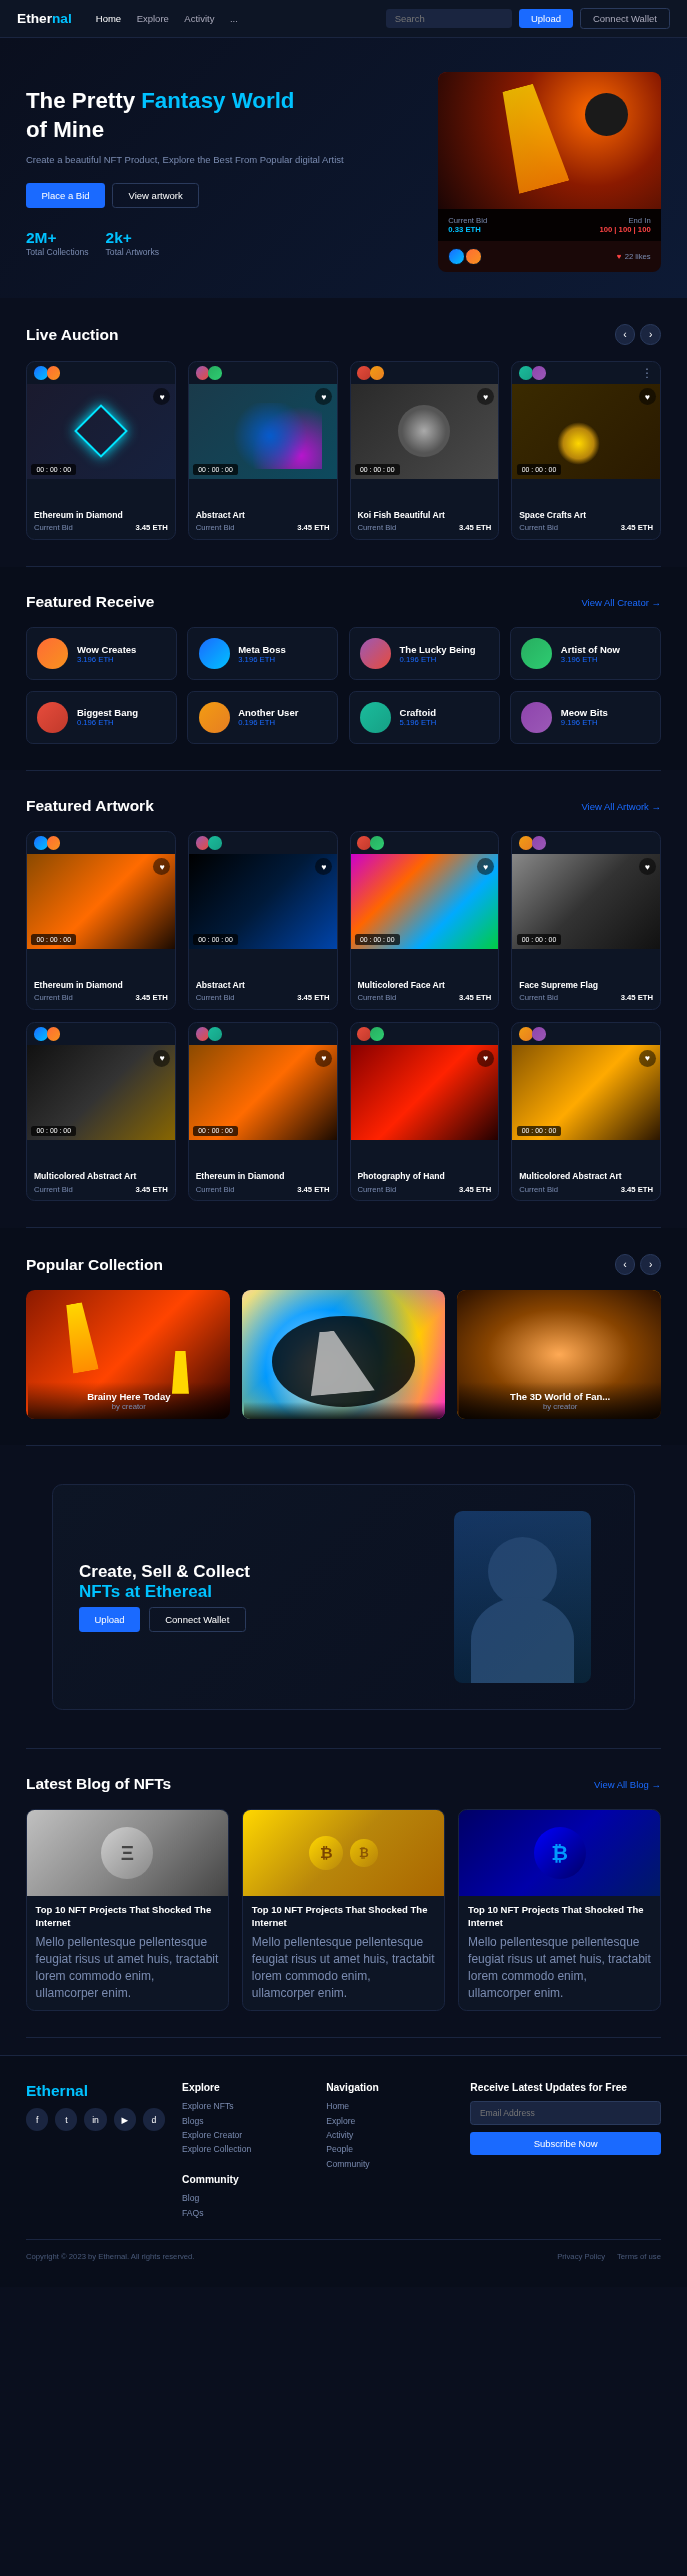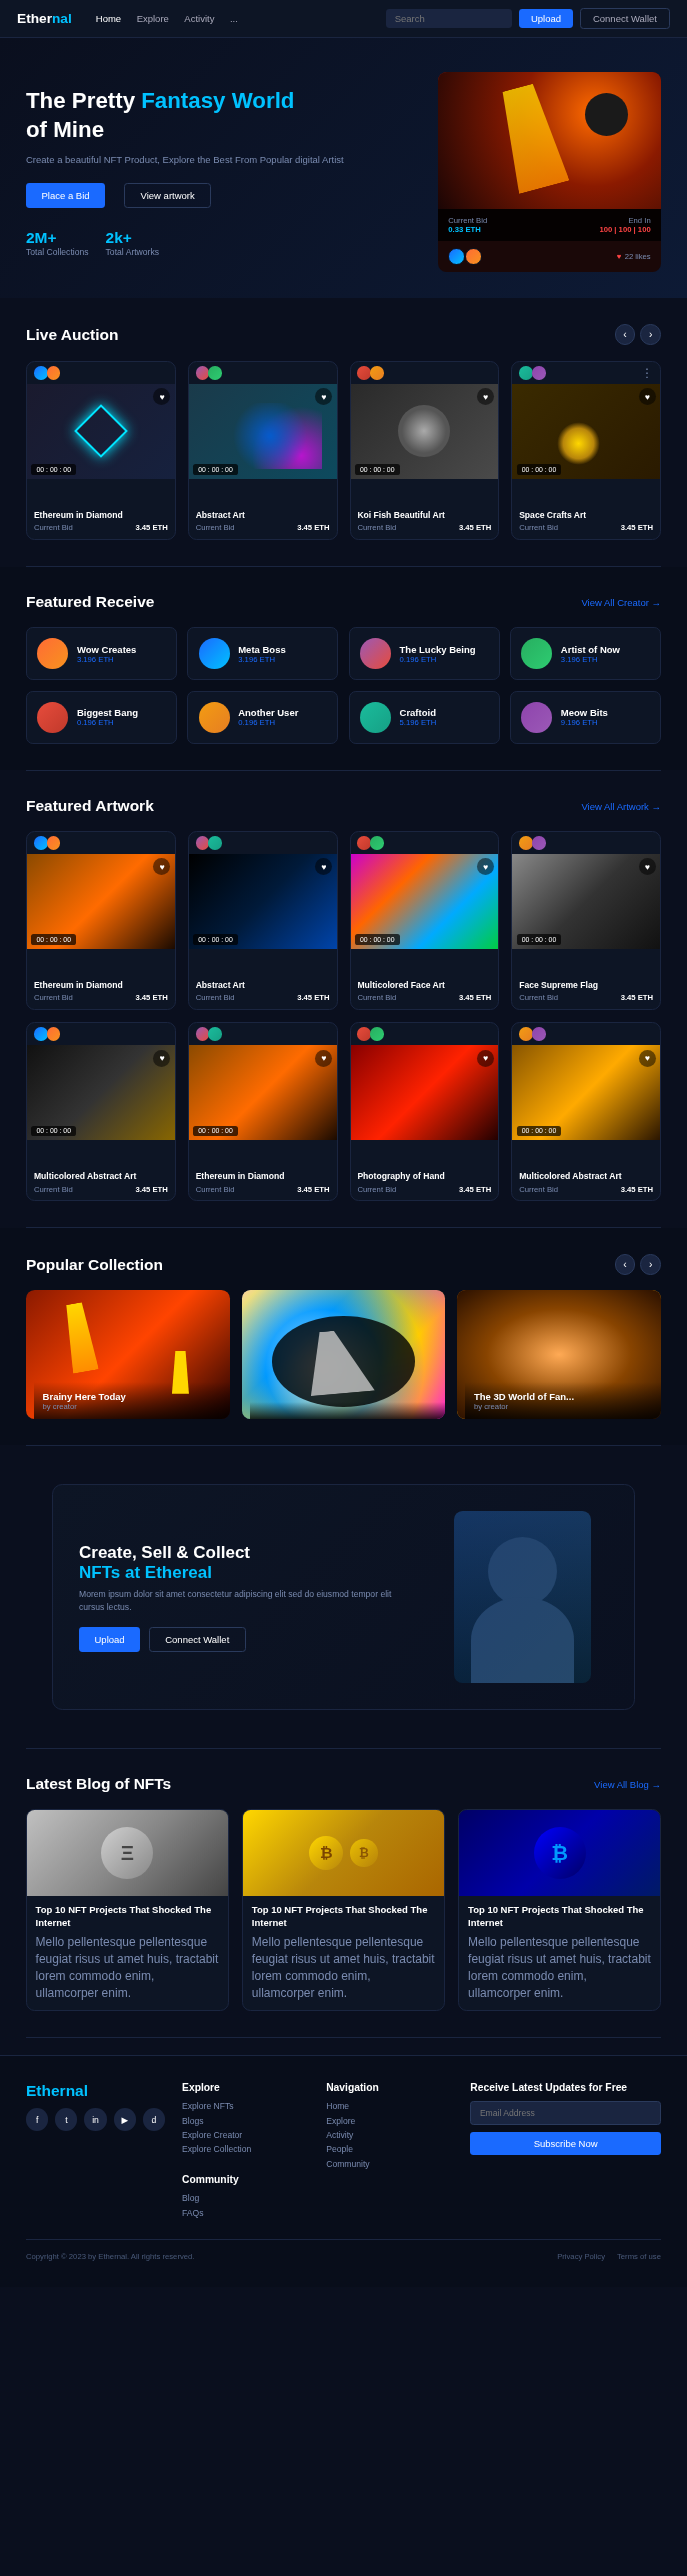--- a/index.html
+++ b/index.html
@@ -29,7 +29,7 @@
     .hero-title { font-size: 22.3px; font-weight: 700; line-height: 1.3; margin-bottom: 8.6px; }
     .hero-title .accent { color: #00c2ff; }
     .hero-sub { font-size: 9.5px; color: #7a8bb0; margin-bottom: 15.5px; line-height: 1.5; }
-    .hero-btns { display: flex; gap: 19px; margin-bottom: 20.6px; }
+    .hero-btns { display: flex; gap: 7px; margin-bottom: 20.6px; }
     .btn-primary { background: #1a6aff; color: #fff; border: none; border-radius: 3.4px; padding: 6px 15.5px; font-size: 9.5px; cursor: pointer; }
     .btn-outline { background: transparent; color: #fff; border: 0.9px solid #2a3a5c; border-radius: 3.4px; padding: 6px 15.5px; font-size: 9.5px; cursor: pointer; }
     .hero-stats { display: flex; gap: 17px; }

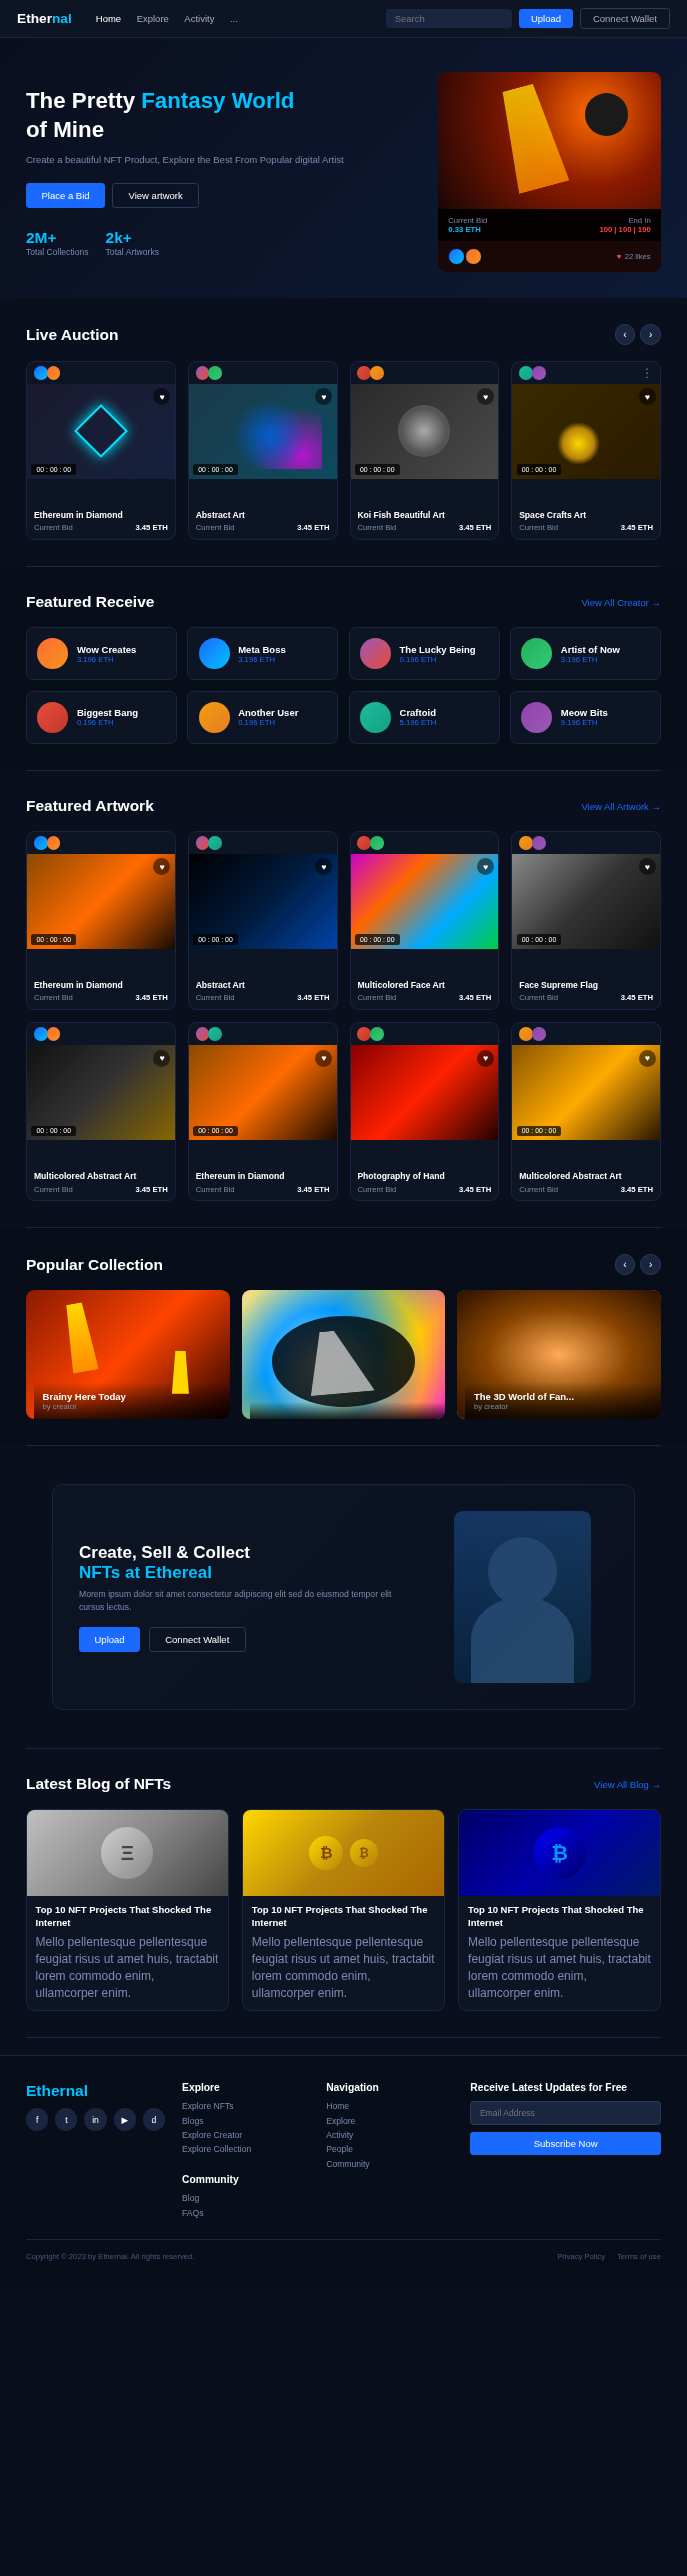--- a/index.html
+++ b/index.html
@@ -211,9 +211,10 @@
     .col-bg-2 { background: linear-gradient(135deg, #fff, #0099ff, #ffcc00, #ff00ff); }
     .col-bg-3 { background: linear-gradient(135deg, #aa5500, #ffaa00, #4a2000); }
     .collection-overlay {
-      position: absolute; bottom: 0; left: 8px; right: 0;
+      position: absolute; bottom: 0; left: 2px; right: 0;
       background: linear-gradient(transparent, rgba(0,0,0,0.8));
       padding: 8.6px;
+      text-align: center;
     }
     .collection-name { font-size: 9.5px; font-weight: 600; }
     .collection-count { font-size: 7.7px; color: #7a8bb0; }

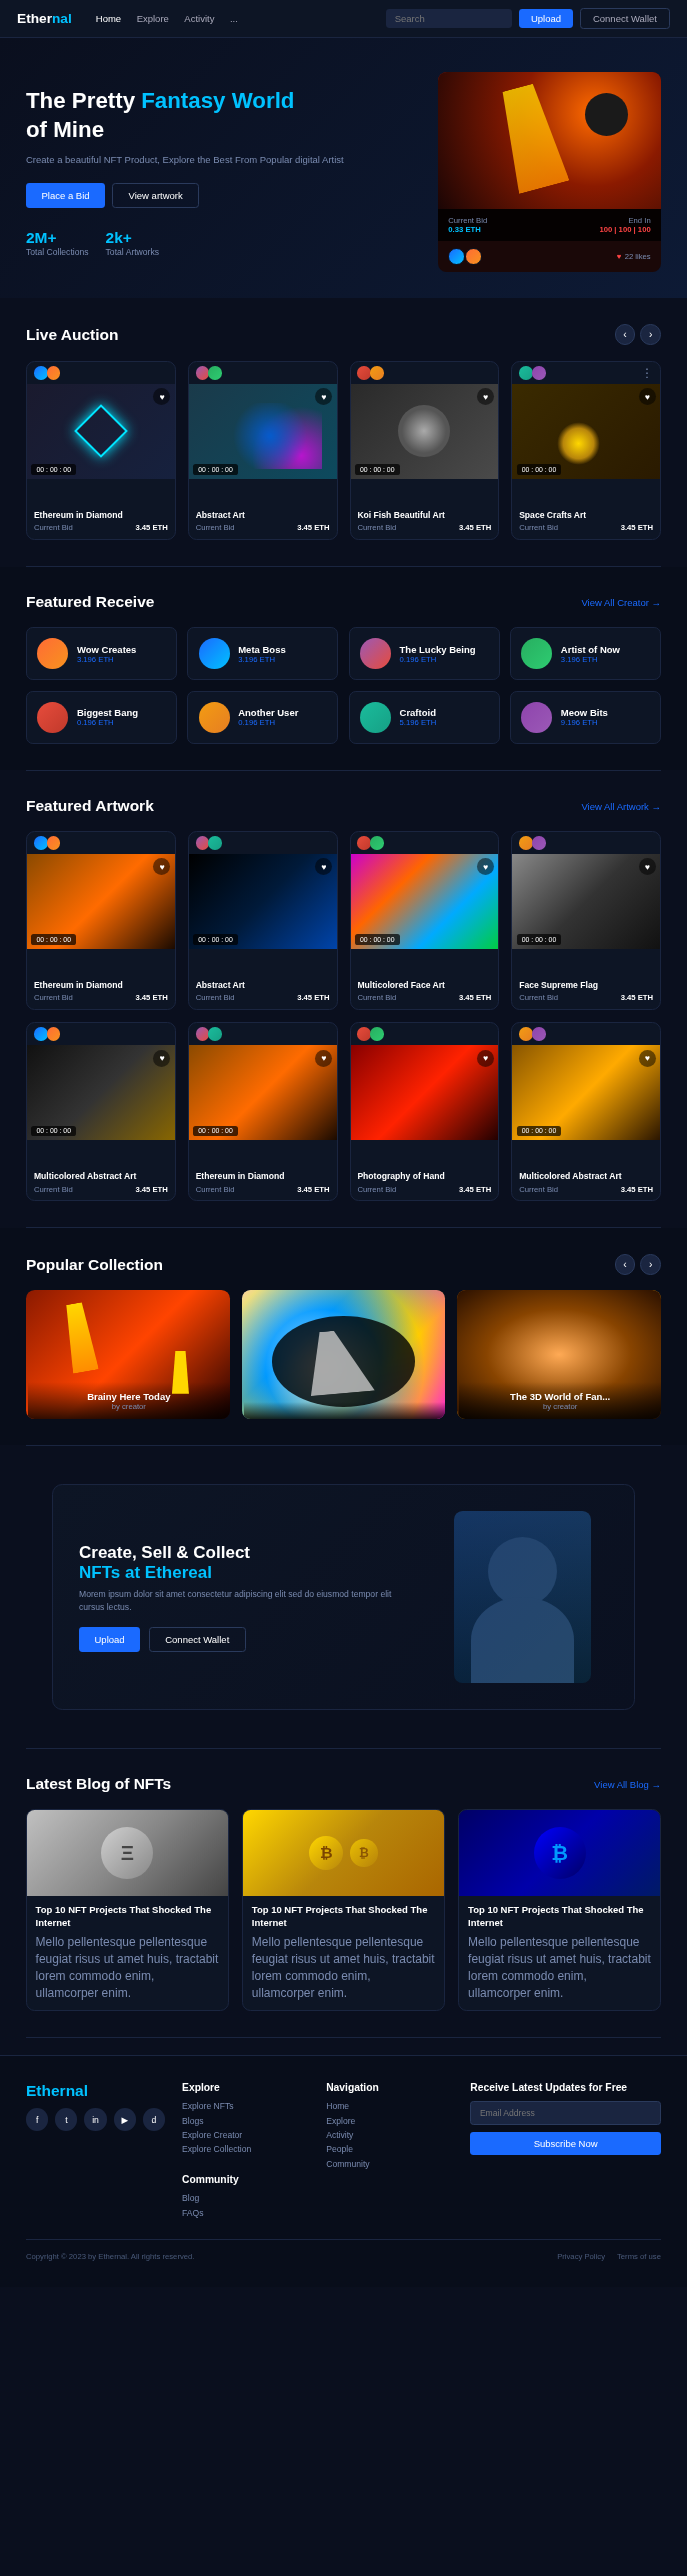--- a/index.html
+++ b/index.html
@@ -706,7 +706,6 @@
         <span>Create, Sell &amp; Collect</span><br>
         <span class="acc">NFTs at Ethereal</span>
       </div>
-      <p class="promote-sub">Morem ipsum dolor sit amet consectetur adipiscing elit sed do eiusmod tempor elit cursus lectus.</p>
       <div class="promote-btns">
         <button class="btn-primary">Upload</button>
         <button class="btn-outline">Connect Wallet</button>

